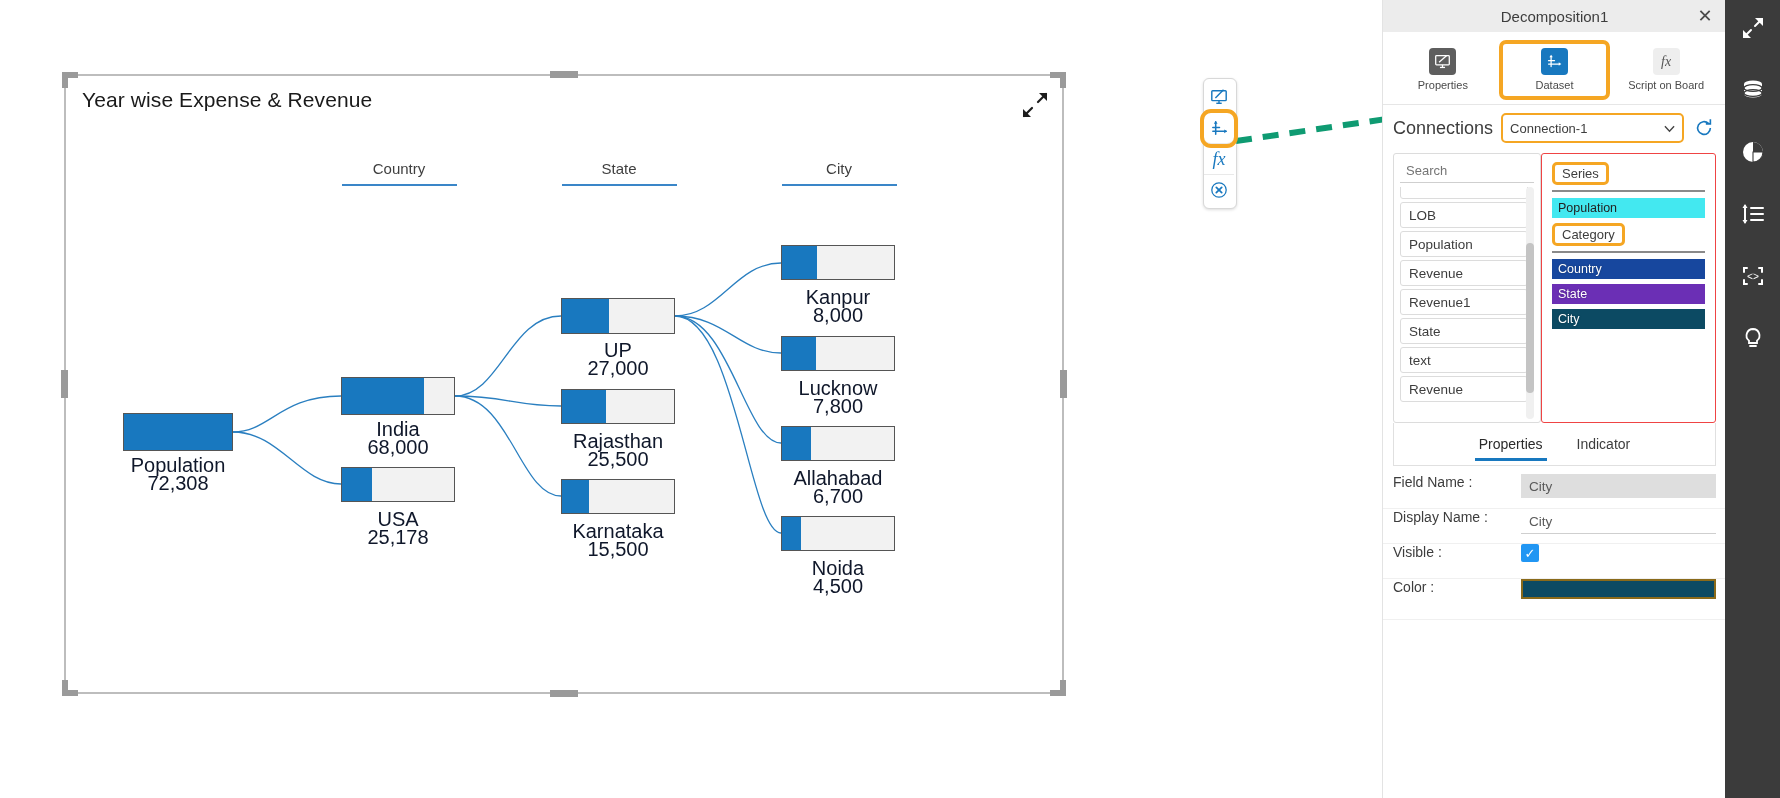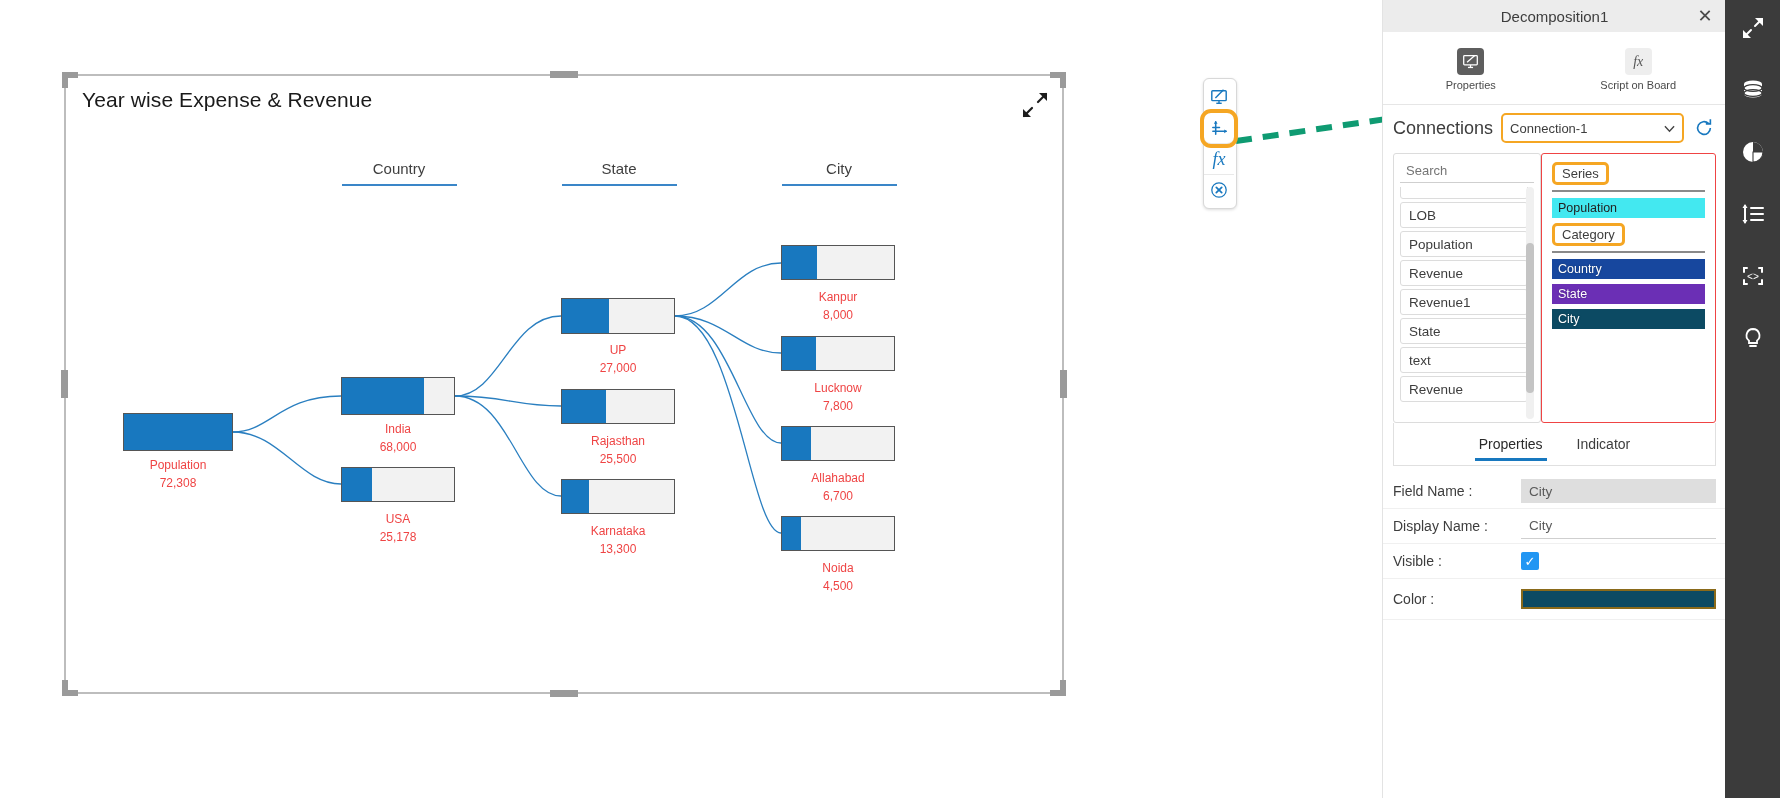--- a/index.html
+++ b/index.html
@@ -344,6 +344,20 @@
       </span>
       <span class="tl">Properties</span>
     </div>
+    <div class="ptab active">
+      <span class="ic blue">
+        <svg width="17" height="17" viewBox="0 0 20 20">
+          <g stroke="#fff" stroke-width="1.5" fill="none" stroke-linecap="round">
+            <line x1="6" y1="4" x2="6" y2="16"></line>
+            <line x1="3" y1="13" x2="16" y2="13"></line>
+            <line x1="3" y1="9" x2="10" y2="9"></line>
+          </g>
+          <polygon points="6,2 4,5 8,5" fill="#fff"></polygon>
+          <polygon points="18,13 15,11 15,15" fill="#fff"></polygon>
+        </svg>
+      </span>
+      <span class="tl">Dataset</span>
+    </div>
     <div class="ptab">
       <span class="ic lightgray">
         <span style="font-family:'Liberation Serif',serif;font-style:italic;font-size:14px;color:#555;">fx</span>

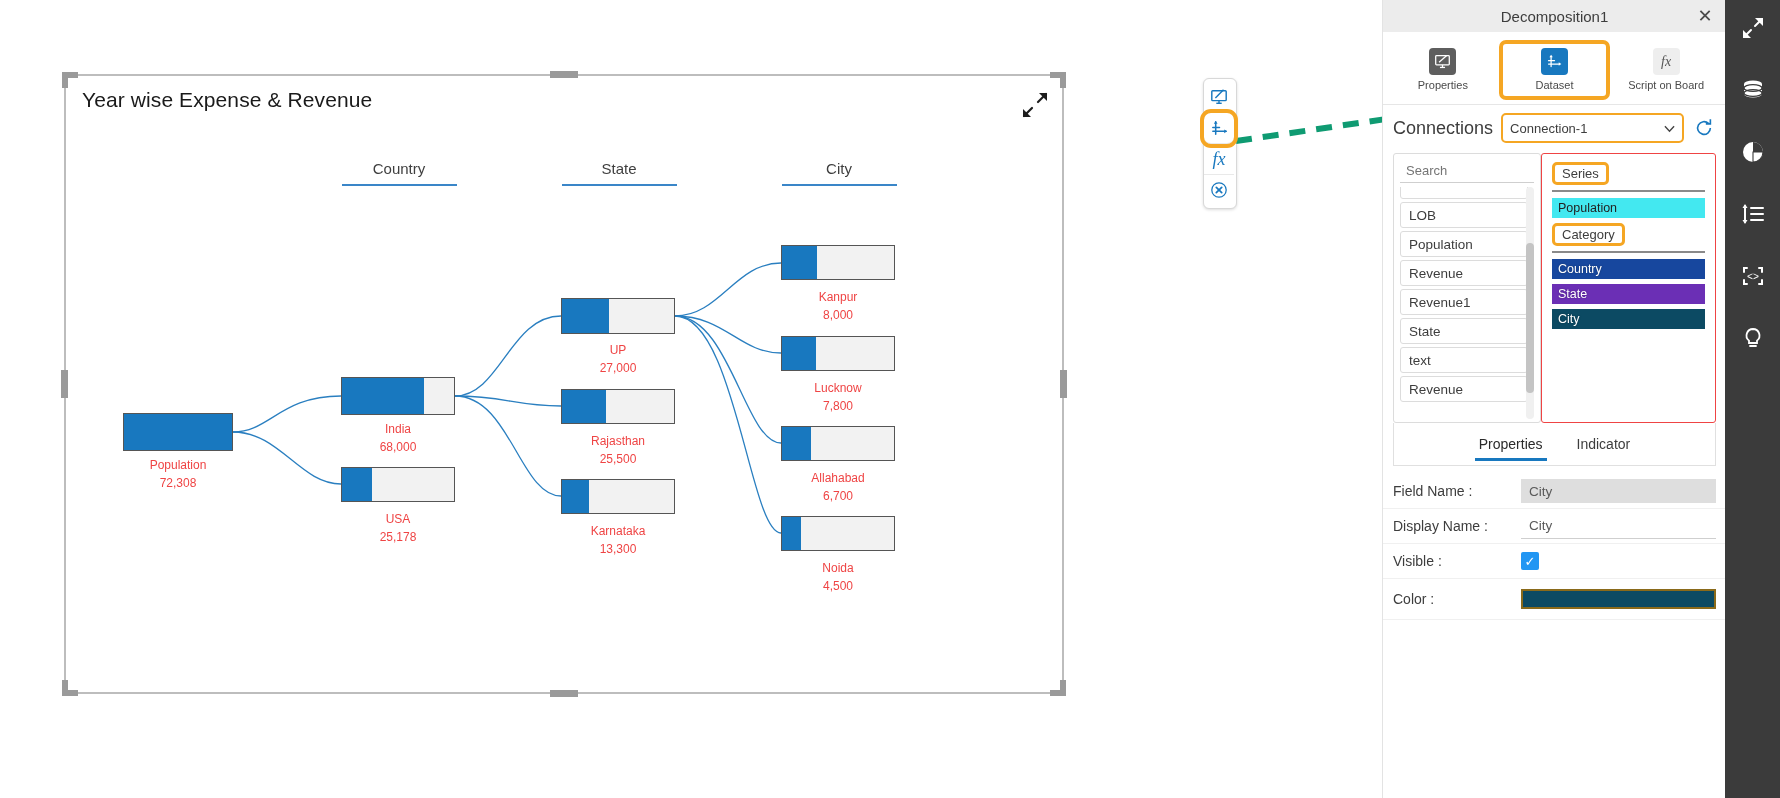--- a/index.html
+++ b/index.html
@@ -50,7 +50,7 @@
   
   .node{position:absolute;border:1.4px solid #555;background:#f2f2f2;box-sizing:border-box;}
   .node .fill{height:100%;background:#1878bf;}
-  .node-label{position:absolute;text-align:center;font-size:12px;color:#ef4444;line-height:18px;white-space:nowrap;}
+  .node-label{position:absolute;text-align:center;font-size:20px;color:#0f172a;line-height:18px;white-space:nowrap;}
 
   
   #float-toolbar{position:absolute;left:1203px;top:78px;width:32px;

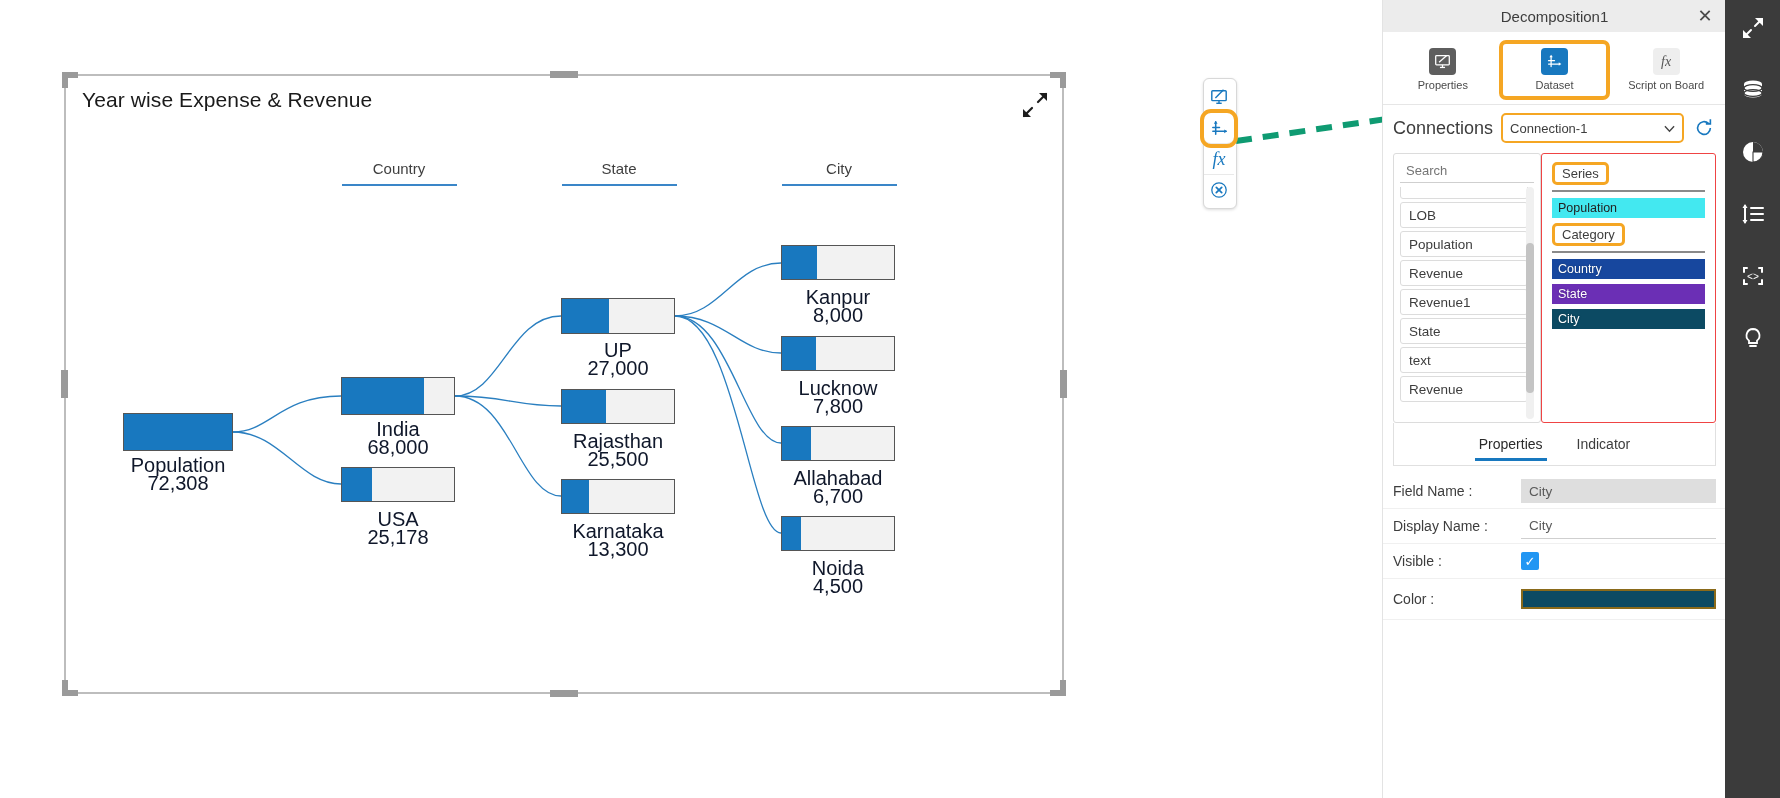--- a/index.html
+++ b/index.html
@@ -120,7 +120,7 @@
   .prop-tab.active{color:#2a2a2a;}
   .prop-tab.active:after{content:"";position:absolute;left:0;right:0;bottom:0;height:3px;background:#1878bf;}
 
-  .prop-row{display:flex;align-items:center;padding:0 10px;height:34px;border-bottom:1px solid #f0f0f0;}
+  .prop-row{display:flex;padding:0 10px;height:34px;border-bottom:1px solid #f0f0f0;}
   .prop-row .lab{width:128px;font-size:14px;color:#3d3d3d;}
   .prop-row .val{flex:1;}
   .ro-input{background:#dedede;height:24px;display:flex;align-items:center;padding-left:8px;

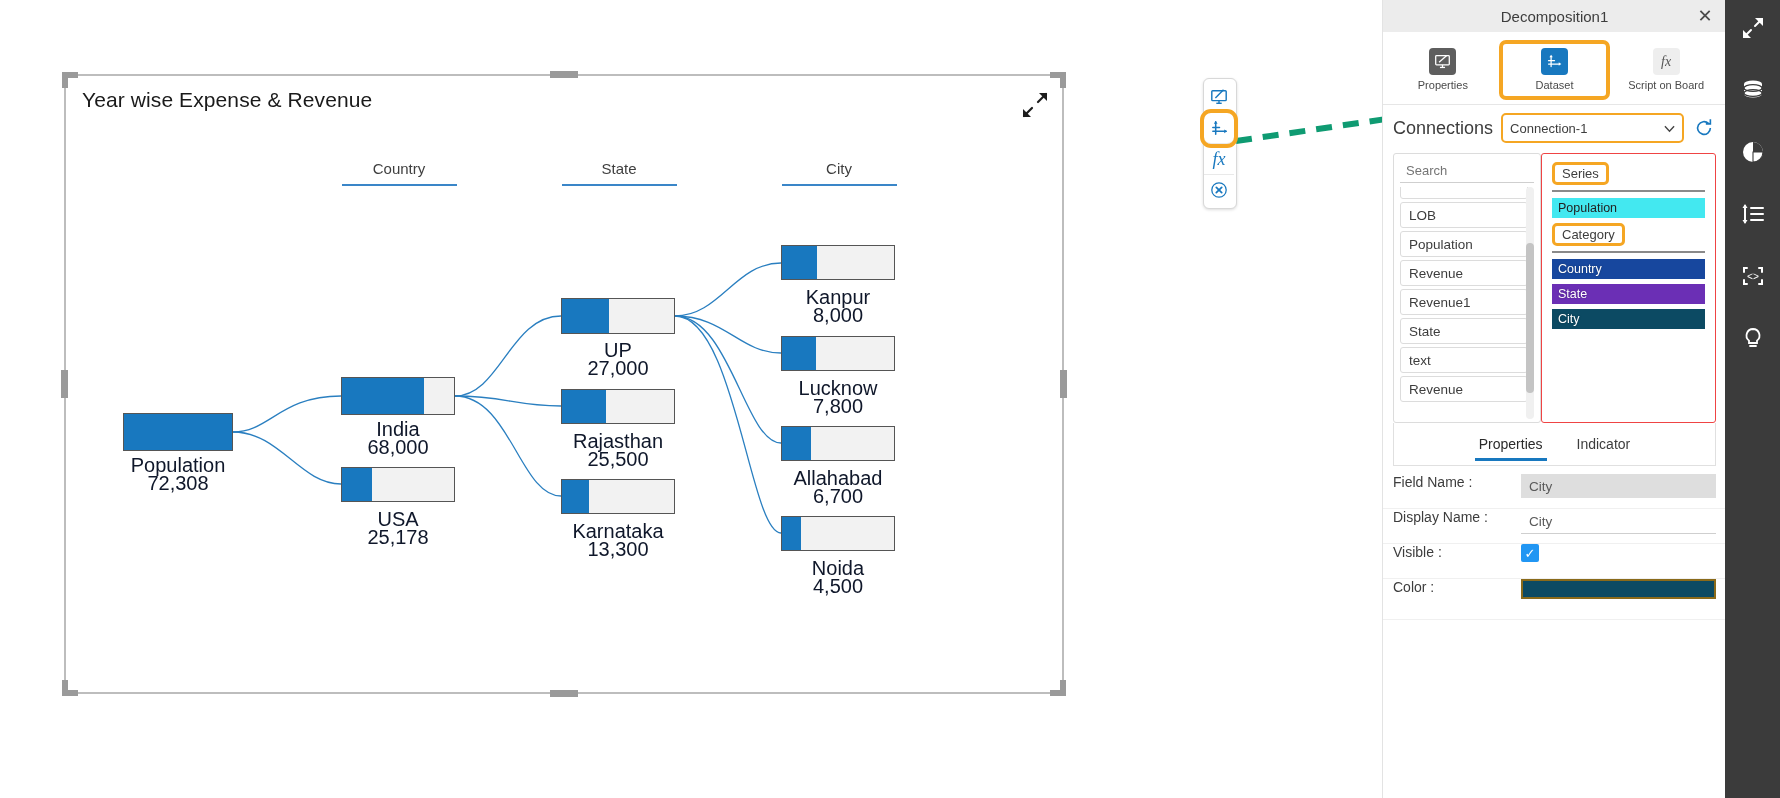--- a/index.html
+++ b/index.html
@@ -248,7 +248,7 @@
   </div>
   <div class="node-label" style="left:553px;top:522px;width:130px;">
     <span>Karnataka</span><br>
-    <span>13,300</span>
+    <span>15,500</span>
   </div>
 
   <div class="node" style="left:781px;top:245px;width:114px;height:35px;">

